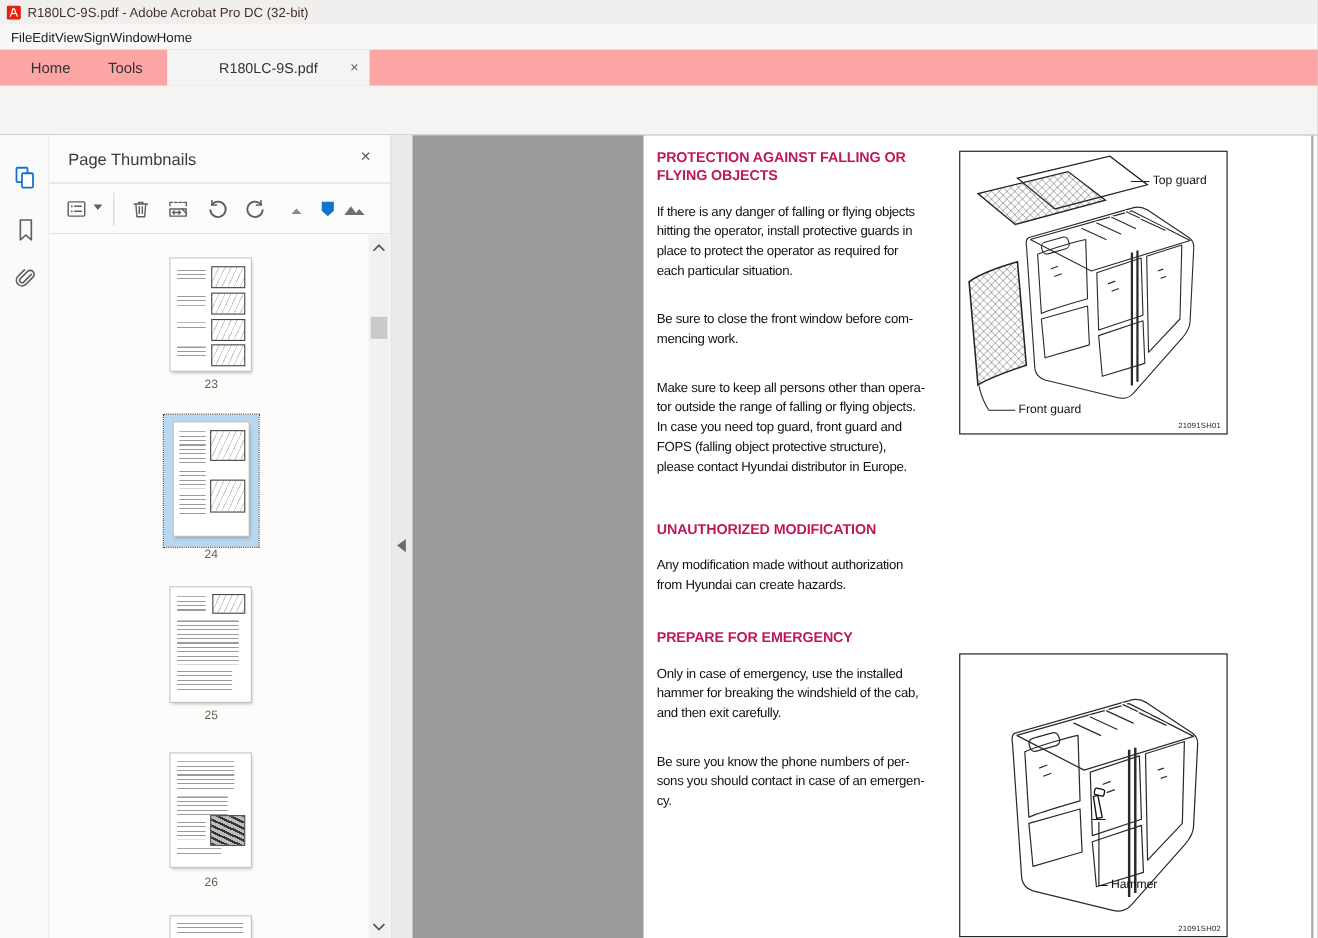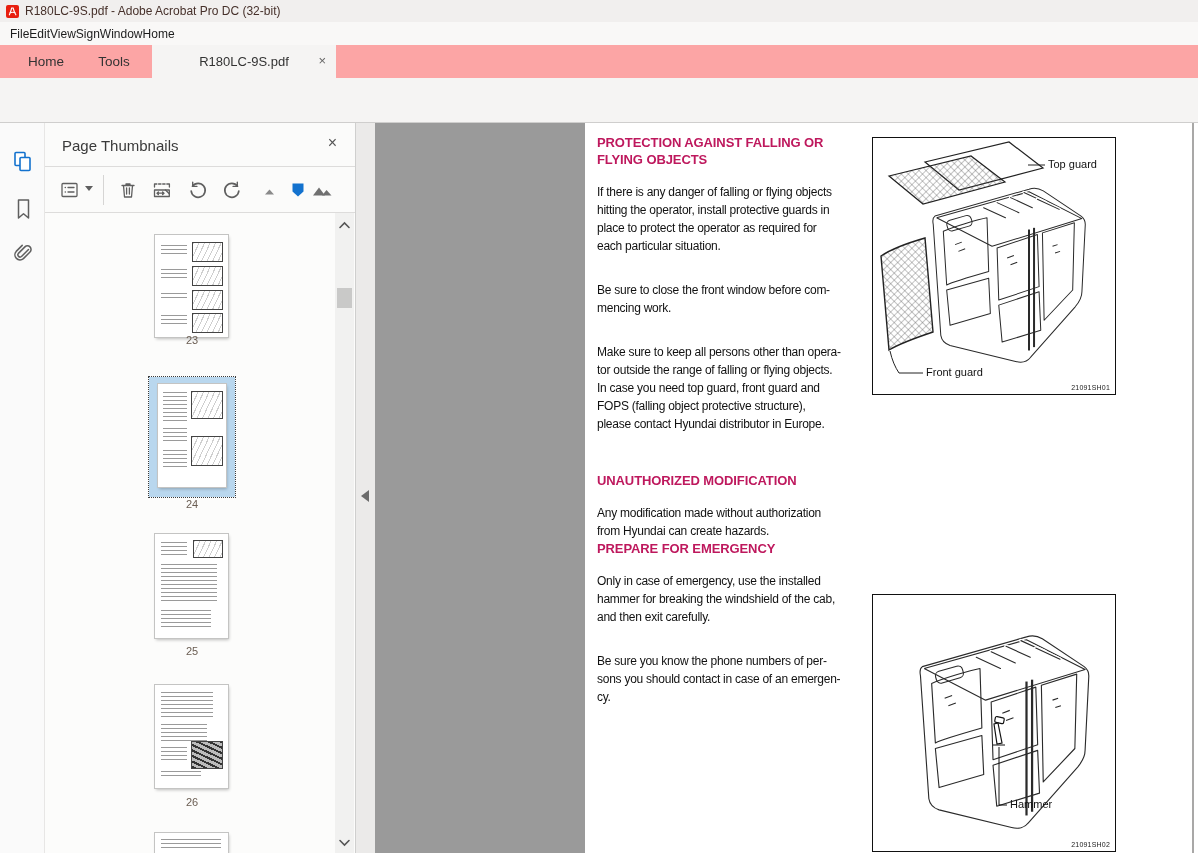--- a/index.html
+++ b/index.html
@@ -340,7 +340,7 @@
           <div class="mini-text" style="position:absolute;left:6px;top:80px;width:26px;height:12px"></div>
           <div class="mini-img" style="left:37px;top:78px;width:29px;height:18px"></div>
         </div>
-        <div class="pagenum" style="left:104px;top:121px">23</div>
+        <div class="pagenum" style="left:104px;top:131px">23</div>
 
         <div class="selbox" style="left:104px;top:164px;width:86px;height:120px"></div>
         <div class="minithumb" style="left:113px;top:171px;width:68px;height:103px">

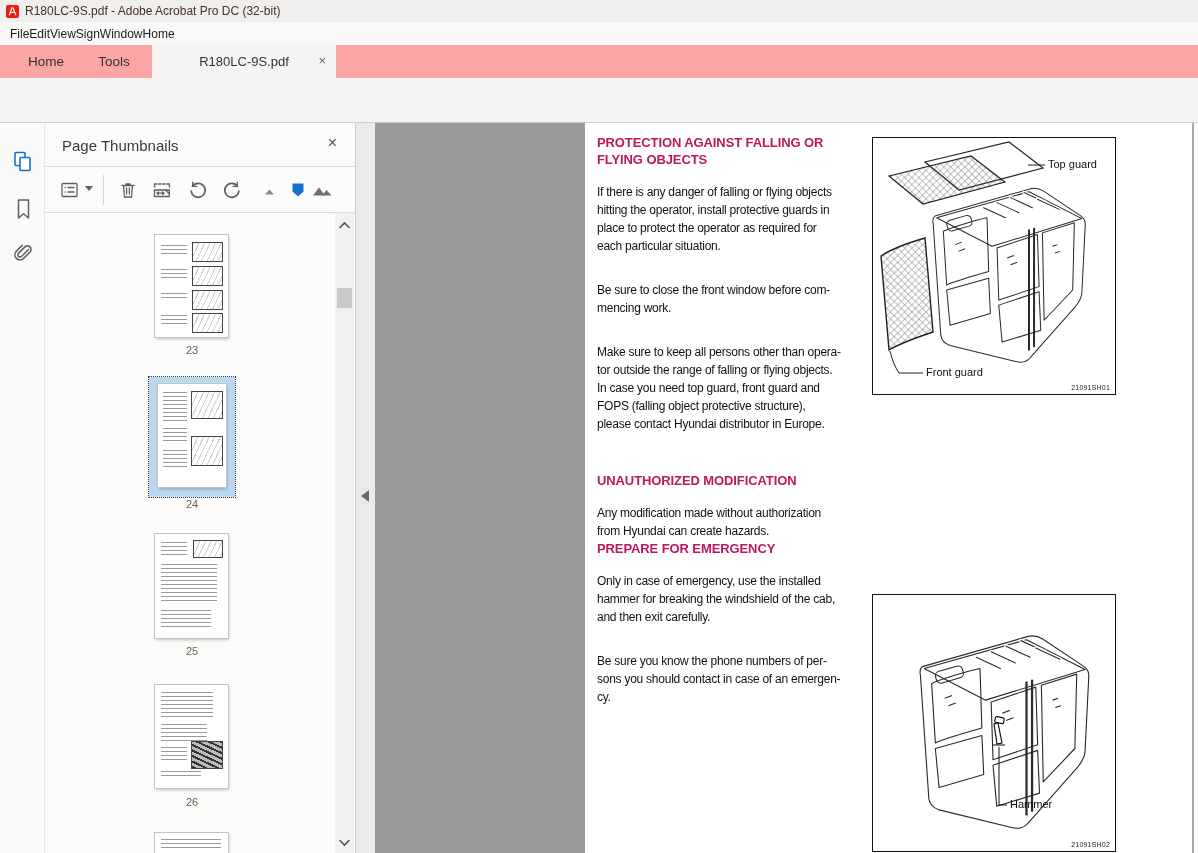--- a/index.html
+++ b/index.html
@@ -71,7 +71,7 @@
   .pdfh{font-size:13px;font-weight:bold;line-height:17px;letter-spacing:-0.1px;white-space:pre;color:#be185d;}
   .pdfp{font-size:12px;line-height:18px;letter-spacing:-0.25px;white-space:pre;margin-top:26px;}
   .gap-s2{margin-top:39px;}
-  .gap-s3{}
+  .gap-s3{margin-top:31px;}
   .mt17{margin-top:15px;}
   .figbox{position:absolute;left:287px;width:244px;height:258px;border:1px solid #111;box-sizing:border-box;background:#fff;}
   .fig1{top:14px;} .fig2{top:471px;}

